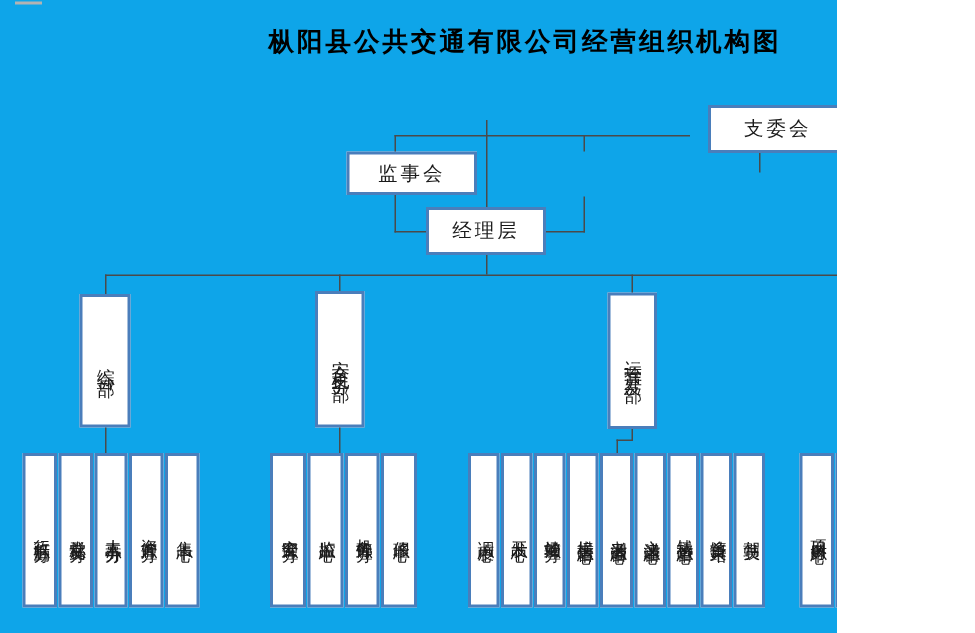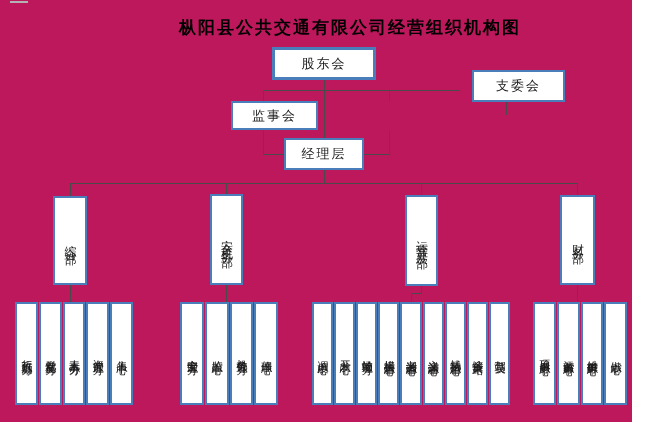--- a/index.html
+++ b/index.html
@@ -5,8 +5,8 @@
   * { margin: 0; padding: 0; box-sizing: border-box; }
   body { background: #fff; font-family: "Liberation Sans", "DejaVu Sans", sans-serif; }
   #canvas {
-    position: relative; width: 632px; height: 422px;
-    background: #be185d; overflow: hidden; color: #1a1a1a;
+    position: relative; width: 558px; height: 422px;
+    background: #0ea5e9; overflow: hidden; color: #1a1a1a;
   }
   .title {
     position: absolute; left: 150px; top: 16px; width: 400px;

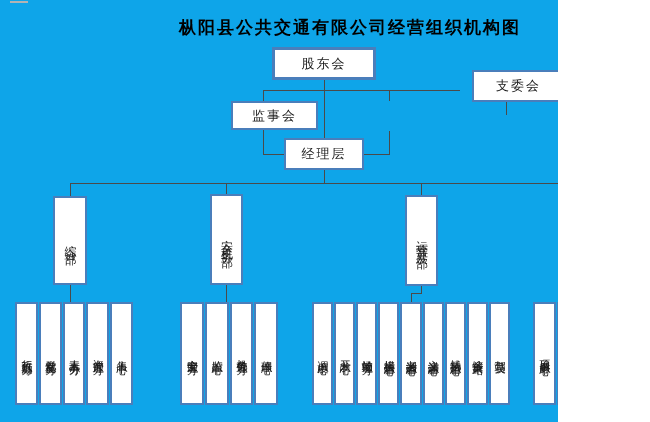--- a/index.html
+++ b/index.html
@@ -49,7 +49,6 @@
 
   <div class="title">枞阳县公共交通有限公司经营组织机构图</div>
 
-  <div class="box thick" style="left:272px; top:47px; width:104px; height:33px;">股东会</div>
 
   <div class="box" style="left:472px; top:70px; width:93px; height:32px;">支委会</div>
 

